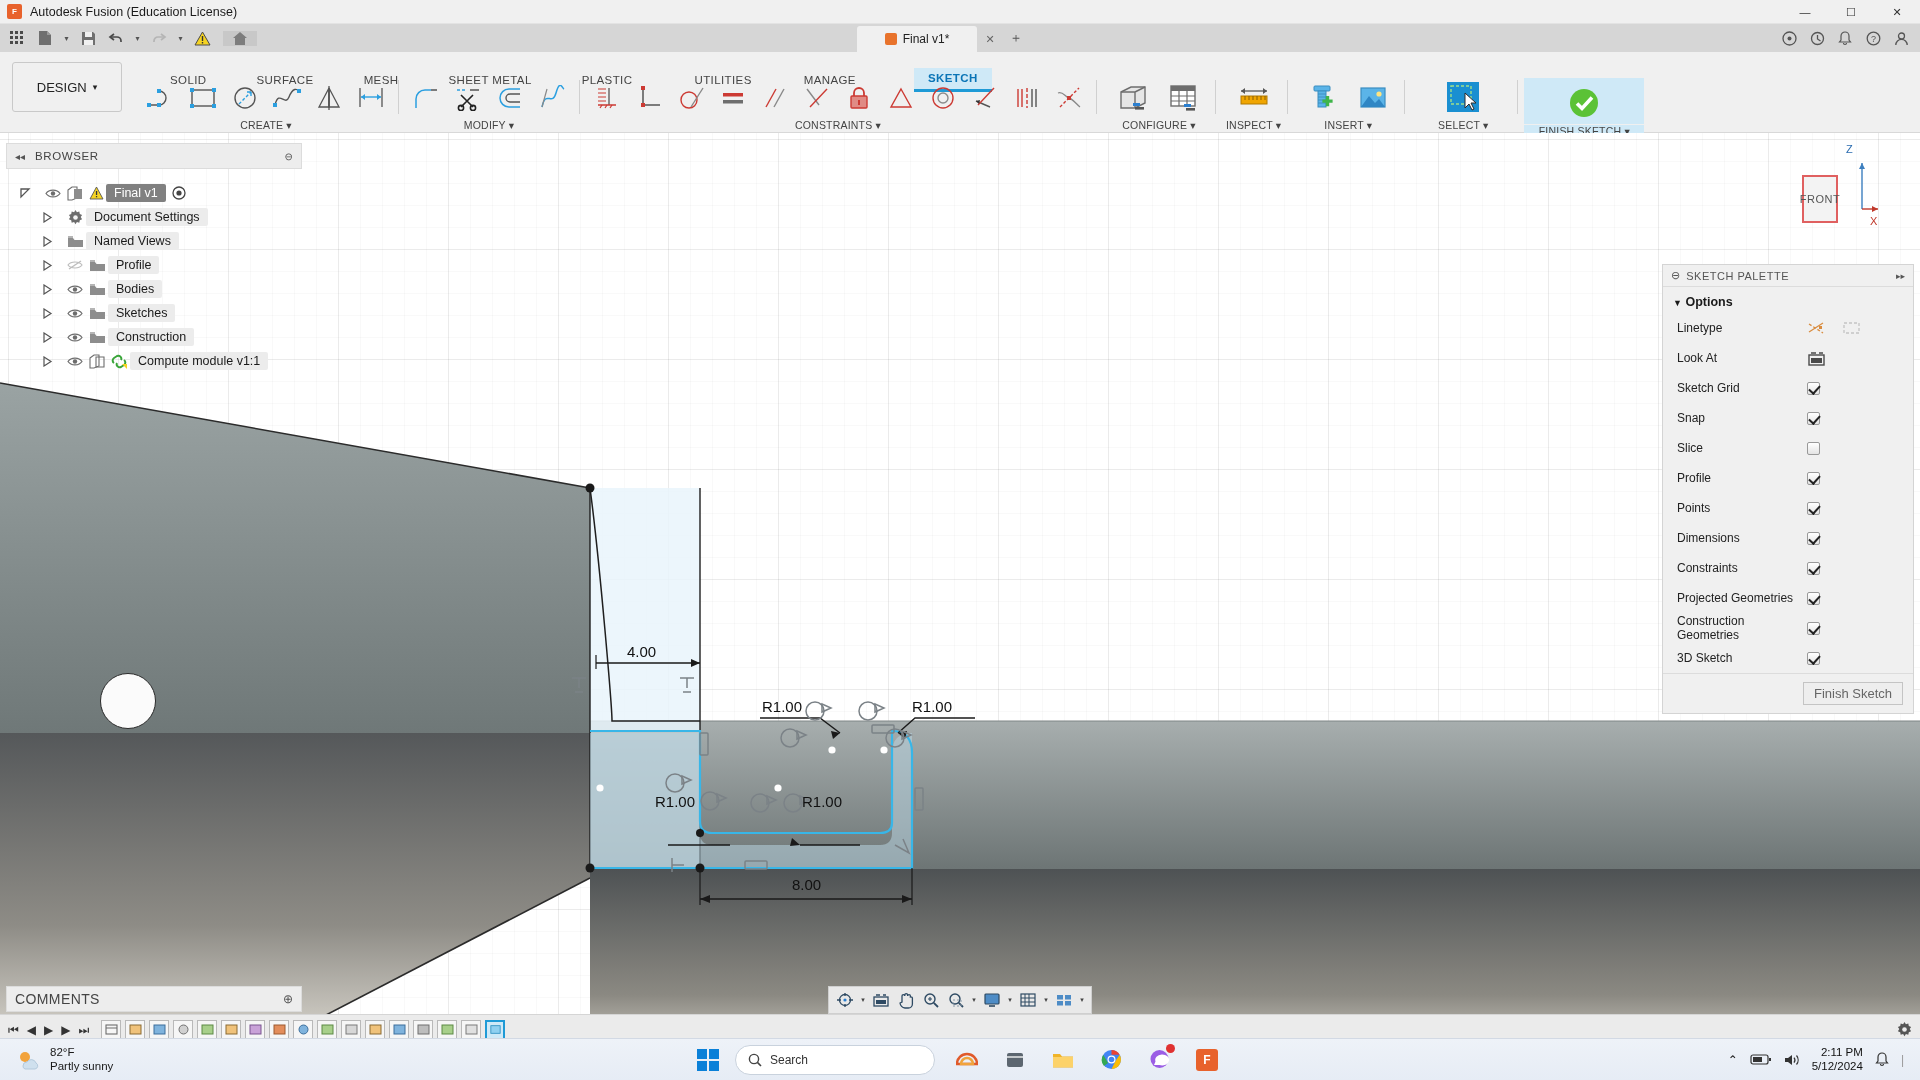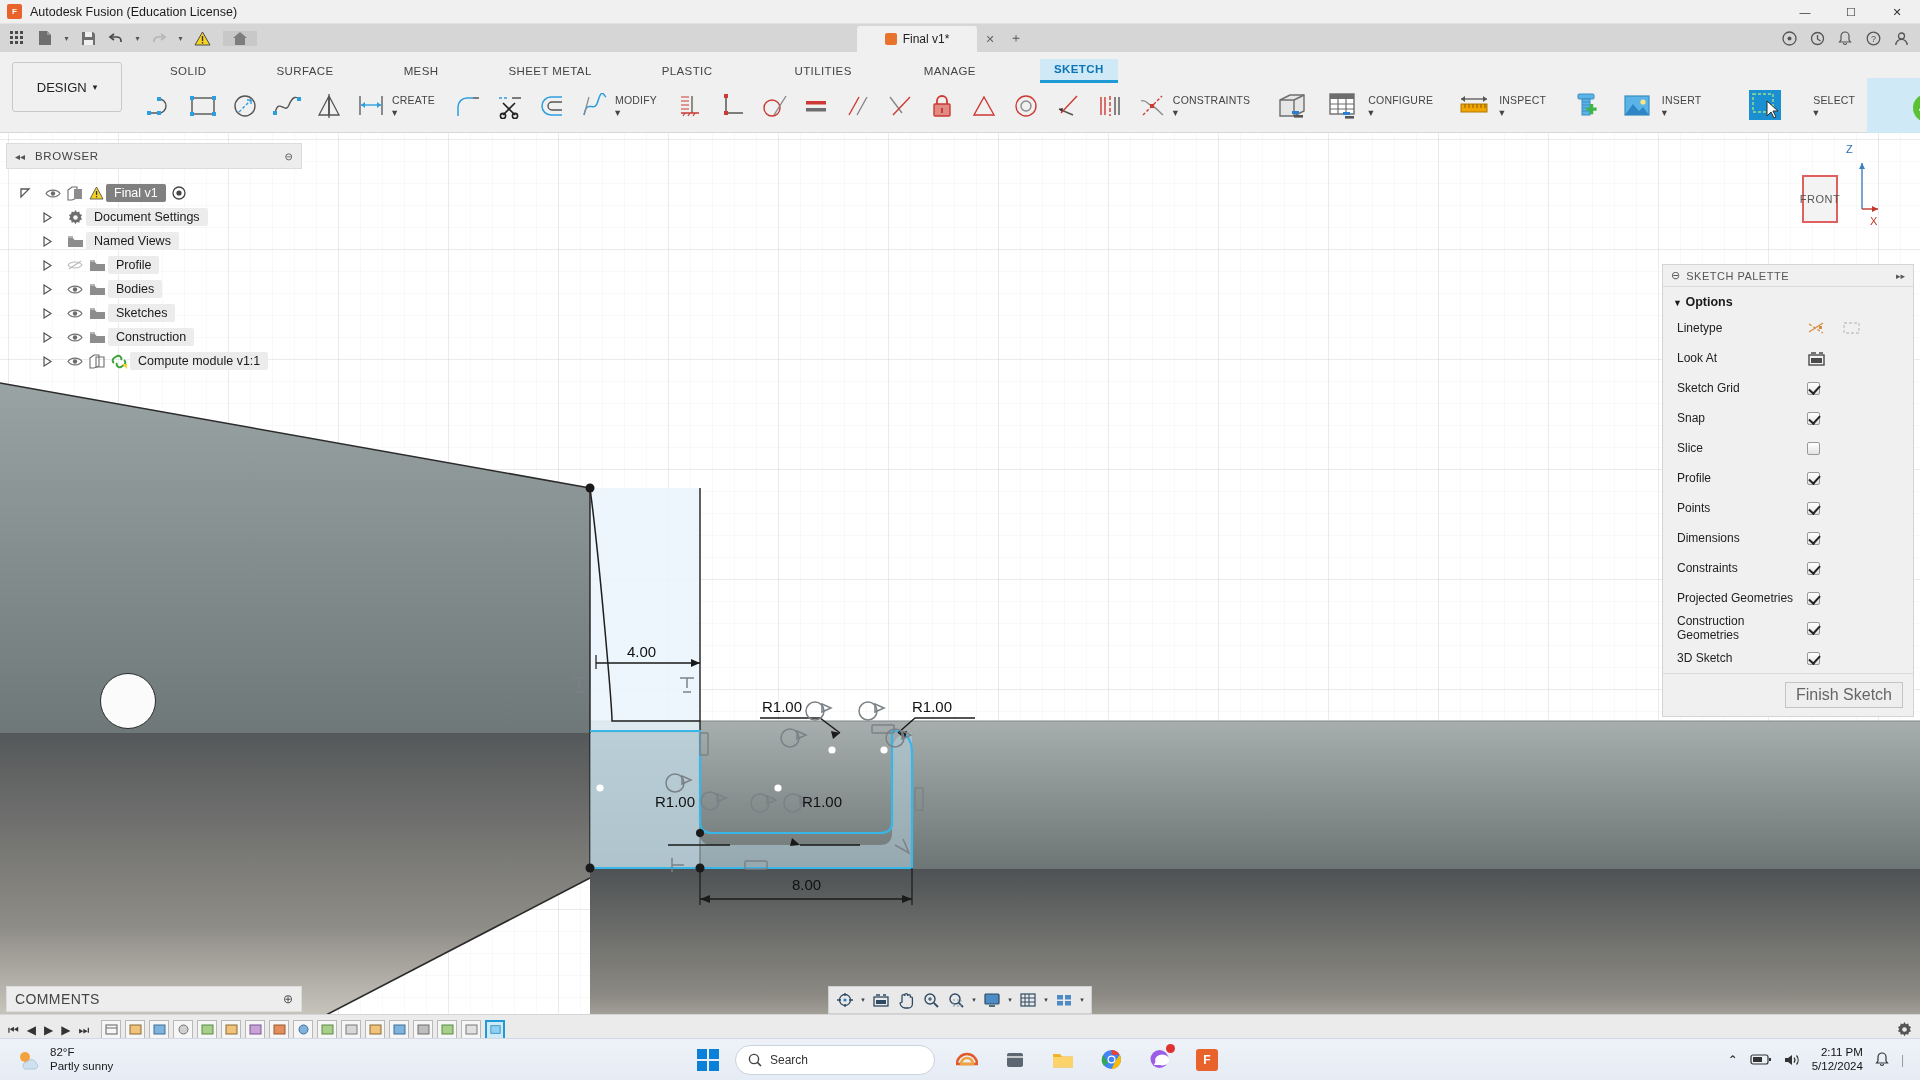--- a/index.html
+++ b/index.html
@@ -65,7 +65,7 @@
     display: flex; align-items: center; justify-content: center; gap: 6px;
     font-size: 13px; color: #222;
   }
-  .tabrow { position: absolute; left: 140px; top: 7px; height: 24px; display: flex; align-items: center; gap: 20px; }
+  .tabrow { position: absolute; left: 140px; top: 16px; height: 24px; display: flex; align-items: center; }
   .rtab {
     font-size: 11.5px; color: #444; padding: 4px 14px 5px; letter-spacing: .4px;
   }

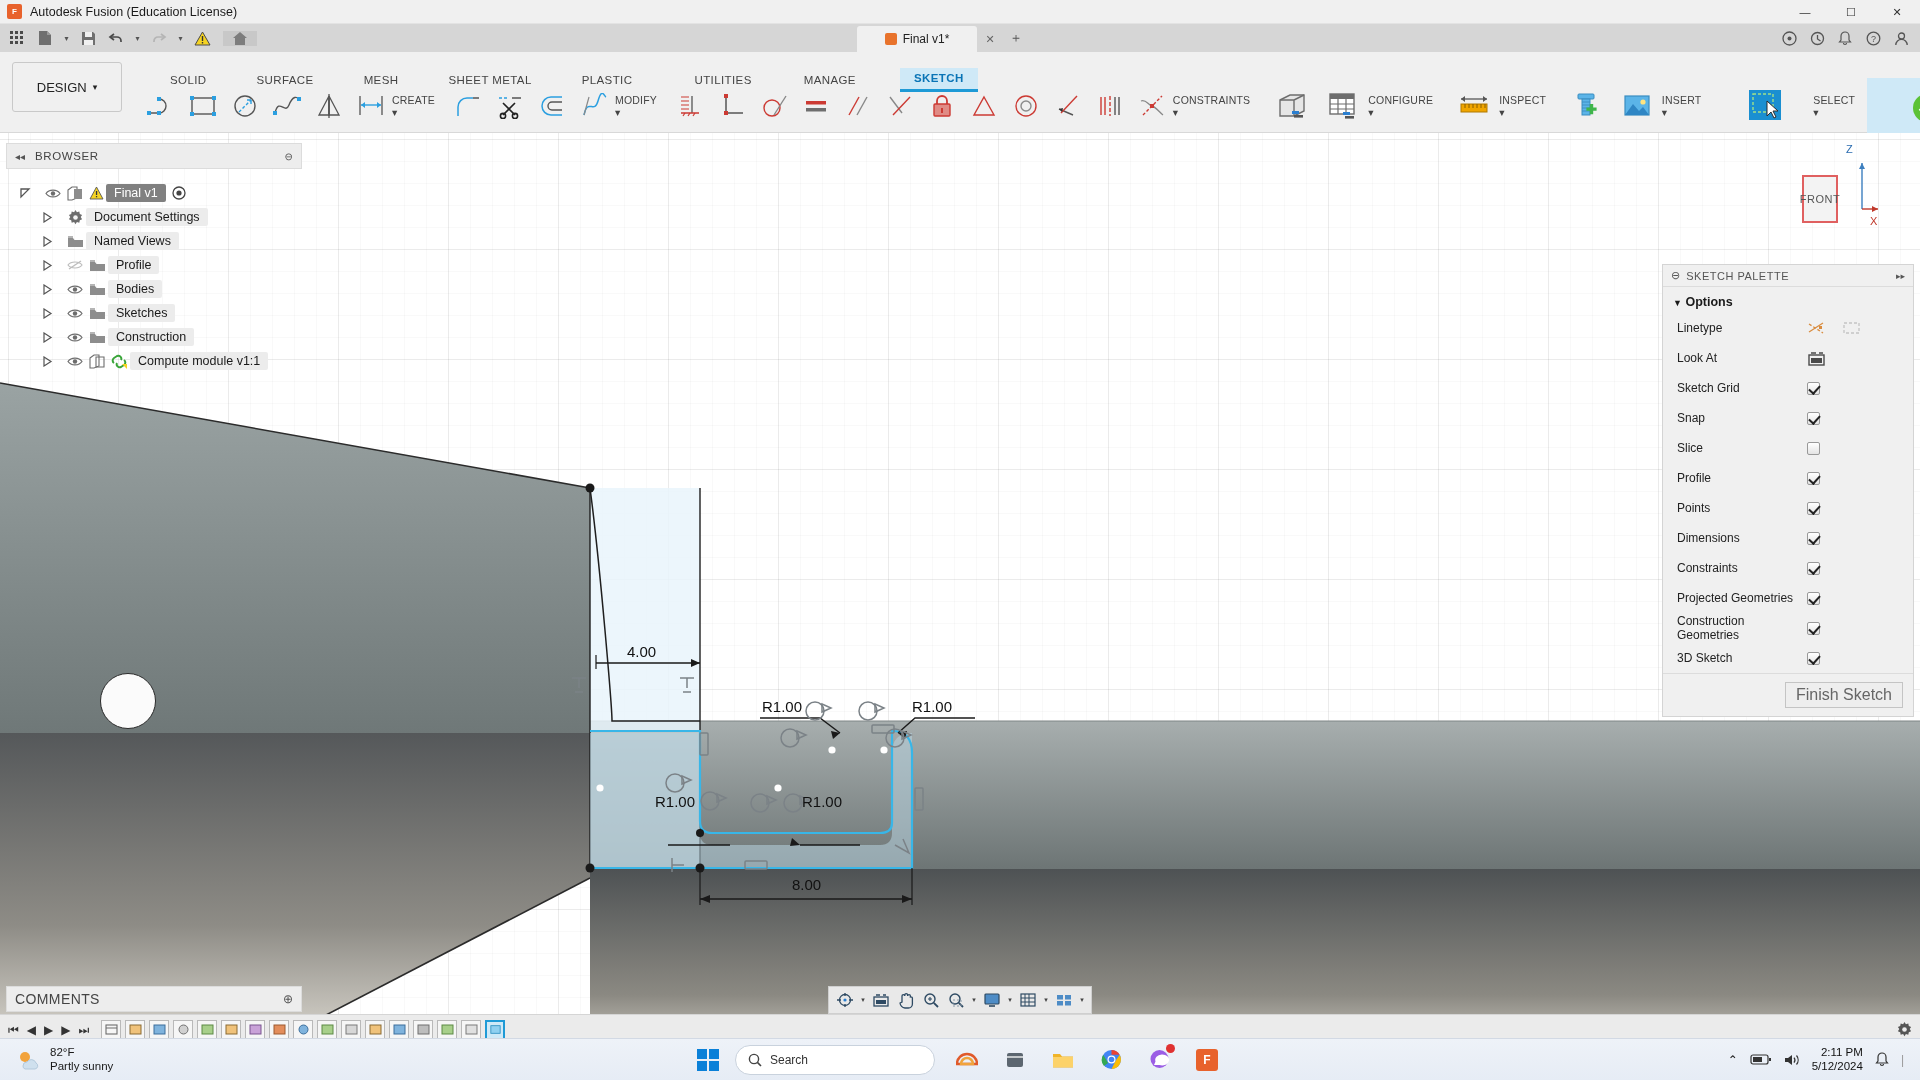--- a/index.html
+++ b/index.html
@@ -329,7 +329,7 @@
       <div class="rtab" style="margin-left:22px;">PLASTIC</div>
       <div class="rtab" style="margin-left:34px;">UTILITIES</div>
       <div class="rtab" style="margin-left:24px;">MANAGE</div>
-      <div class="rtab active" style="margin-left:30px;">SKETCH</div>
+      <div class="rtab active" style="margin-left:44px;">SKETCH</div>
     </div>
 
     <div class="panels">

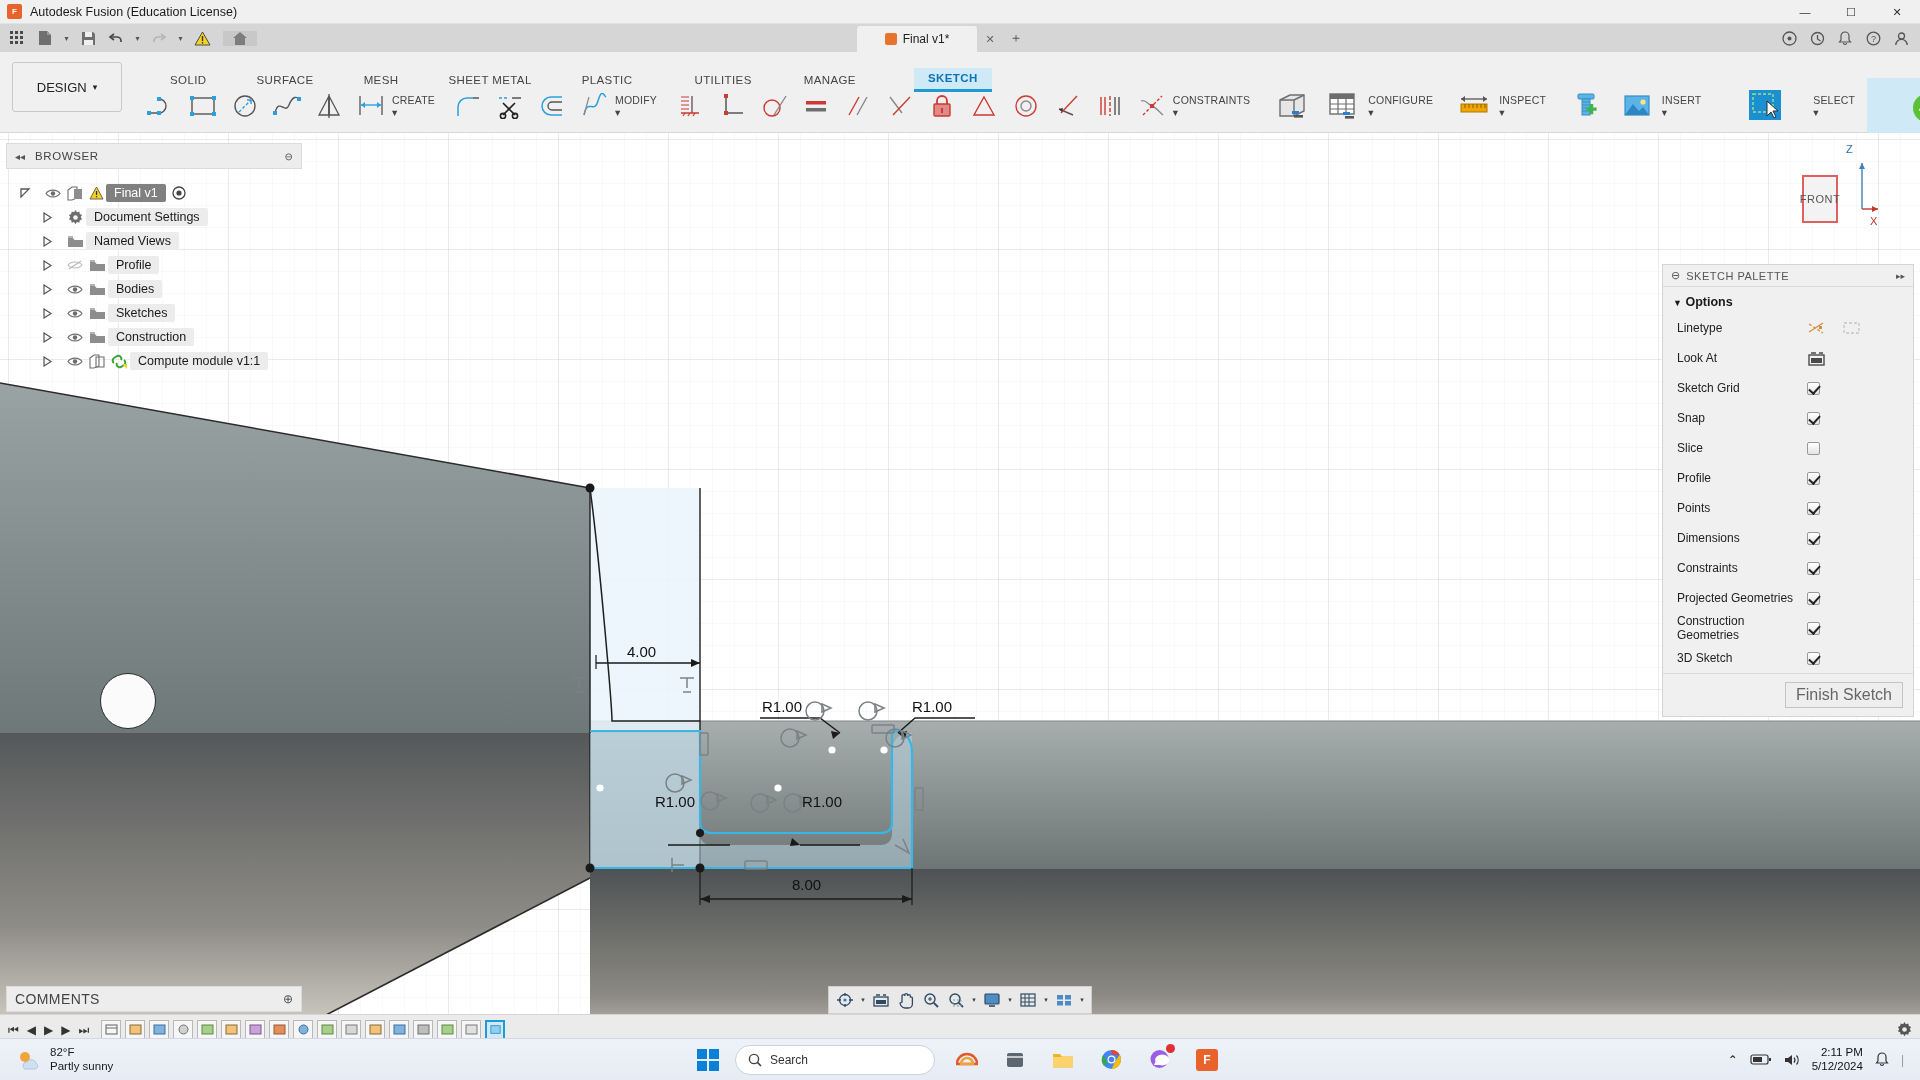--- a/index.html
+++ b/index.html
@@ -71,7 +71,7 @@
   }
   .rtab.active { background: #cfe9f7; color: #0a74b6; border-bottom: 3px solid #1e9ad6; font-weight: bold; }
   .panels { position: absolute; left: 140px; top: 26px; right: 0; height: 55px; display: flex; align-items: flex-start; }
-  .panel { display: flex; flex-direction: row; align-items: center; height: 55px; }
+  .panel { display: flex; flex-direction: column; align-items: center; height: 55px; }
   .panel-icons { display: flex; align-items: center; height: 40px; }
   .panel-label { font-size: 10.5px; color: #444; margin-top: 1px; letter-spacing: .2px; }
   .tool { width: 42px; height: 38px; display: flex; align-items: center; justify-content: center; }

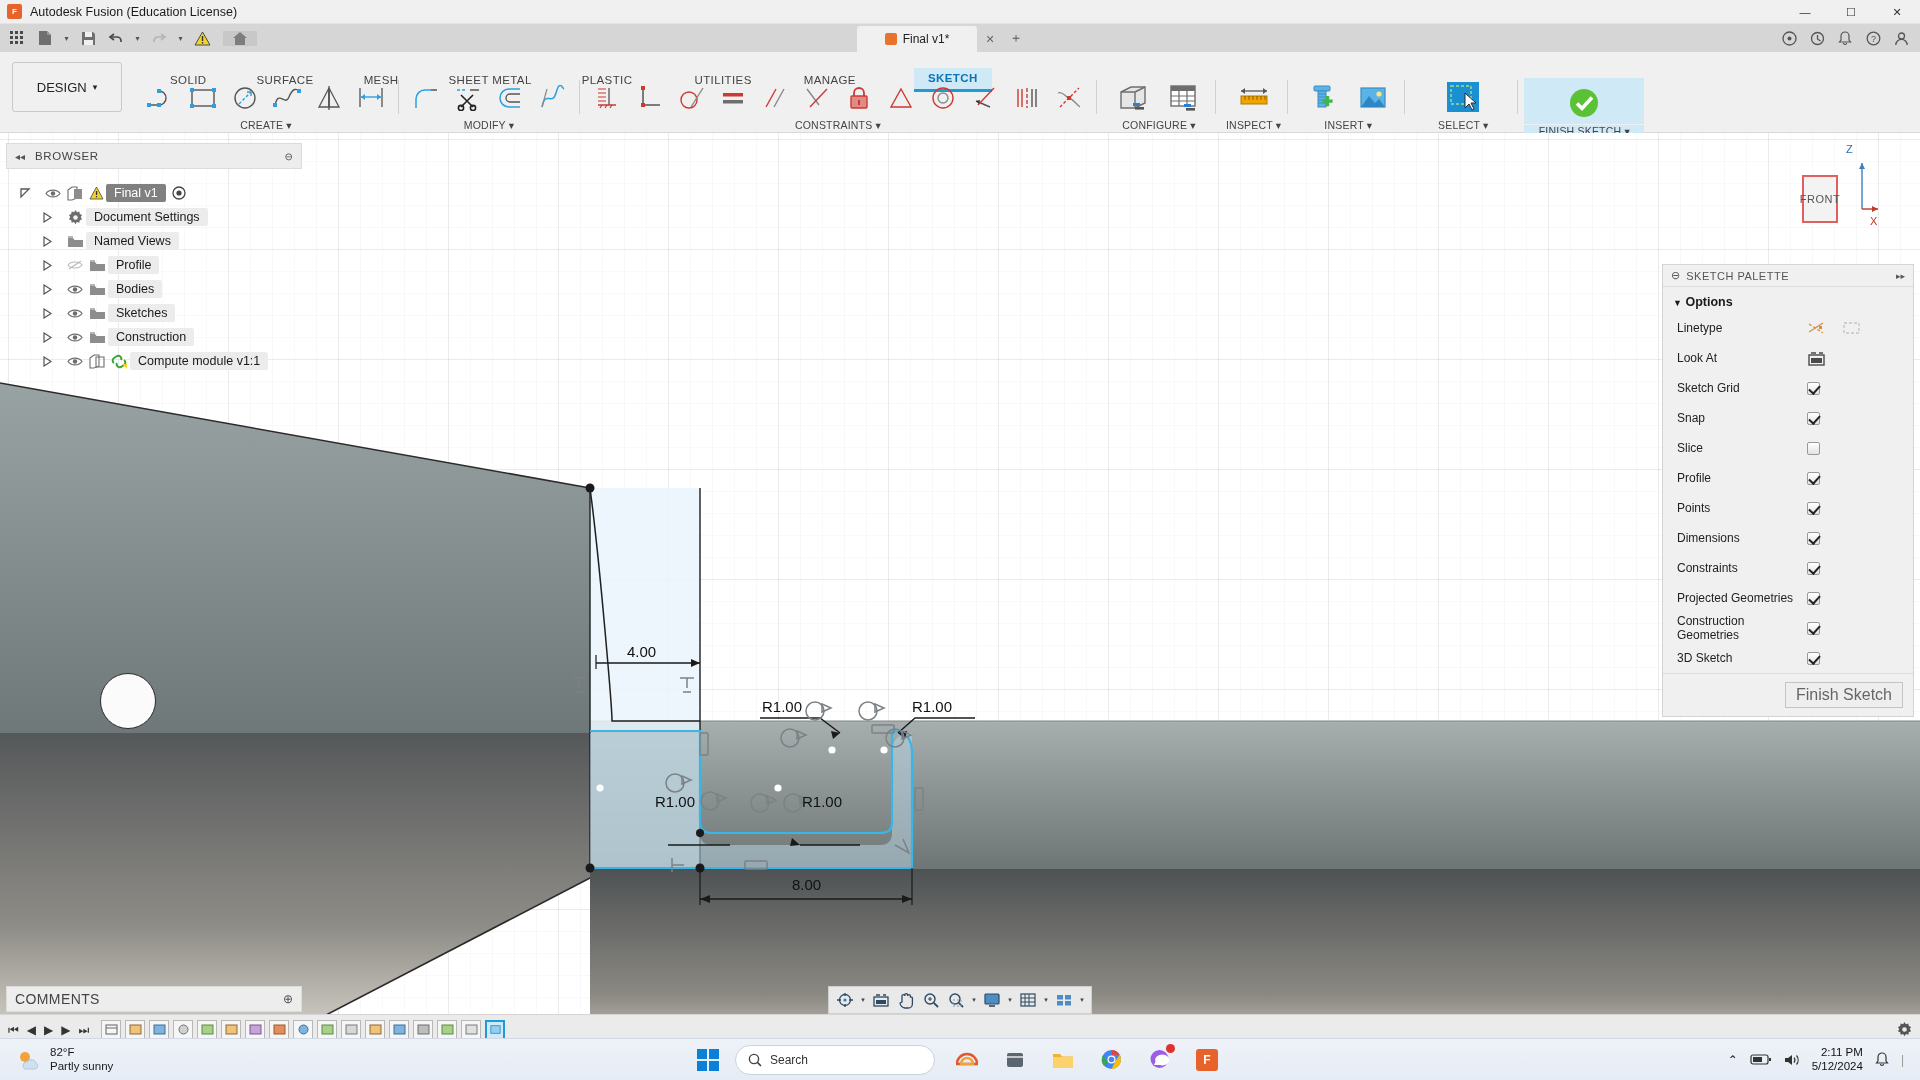--- a/index.html
+++ b/index.html
@@ -138,7 +138,7 @@
   }
   .pal-foot { border-top: 1px solid #dcdcdc; padding: 8px 10px; display: flex; justify-content: flex-end; }
   .pal-foot .fs {
-    font-size: 16px; color: #666; border: 1px solid #c4c4c4; padding: 3px 10px; background: #eeeeee;
+    font-size: 13px; color: #666; border: 1px solid #c4c4c4; padding: 3px 10px; background: #eeeeee;
   }
 
   

